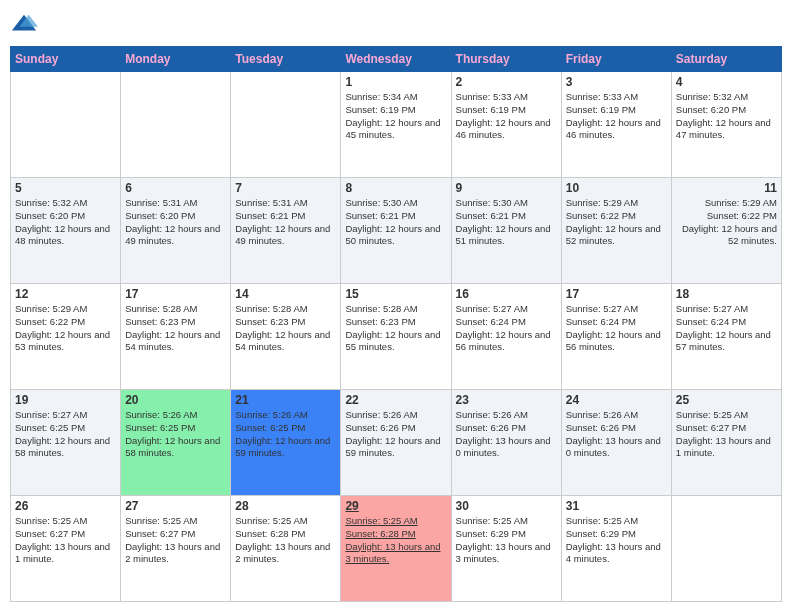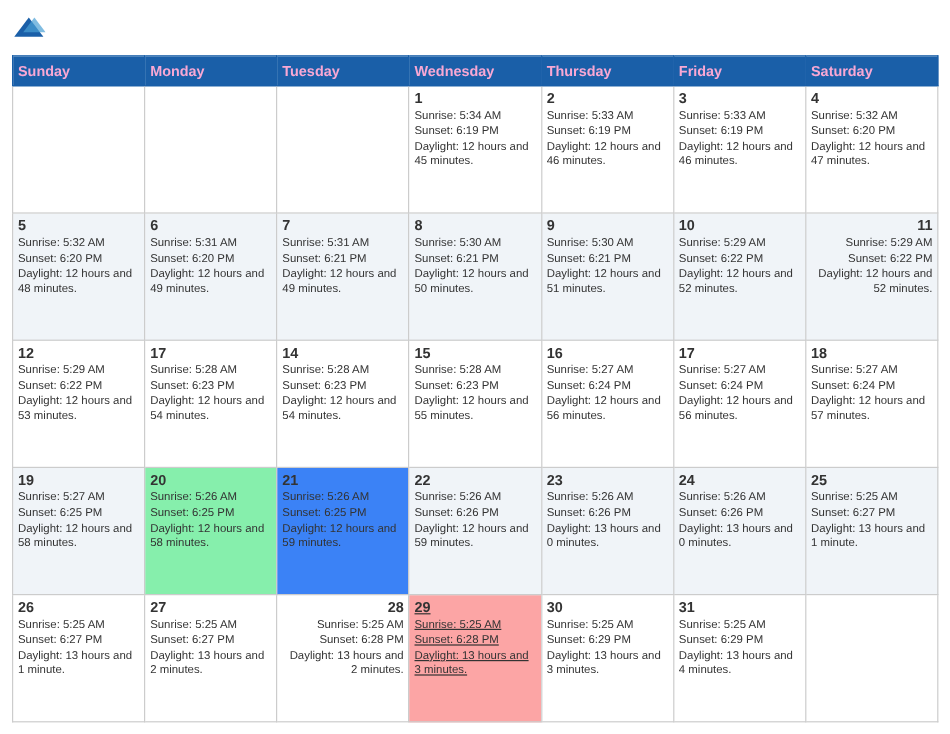--- a/index.html
+++ b/index.html
@@ -337,7 +337,7 @@
 Daylight: 13 hours
 and 2 minutes.</div>
           </td>
-          <td style="background: rgb(255, 255, 255); text-align: right;">
+          <td style="background: rgb(255, 255, 255);">
             <span class="day-num">28</span>
             <div class="day-info">Sunrise: 5:25 AM
 Sunset: 6:28 PM

